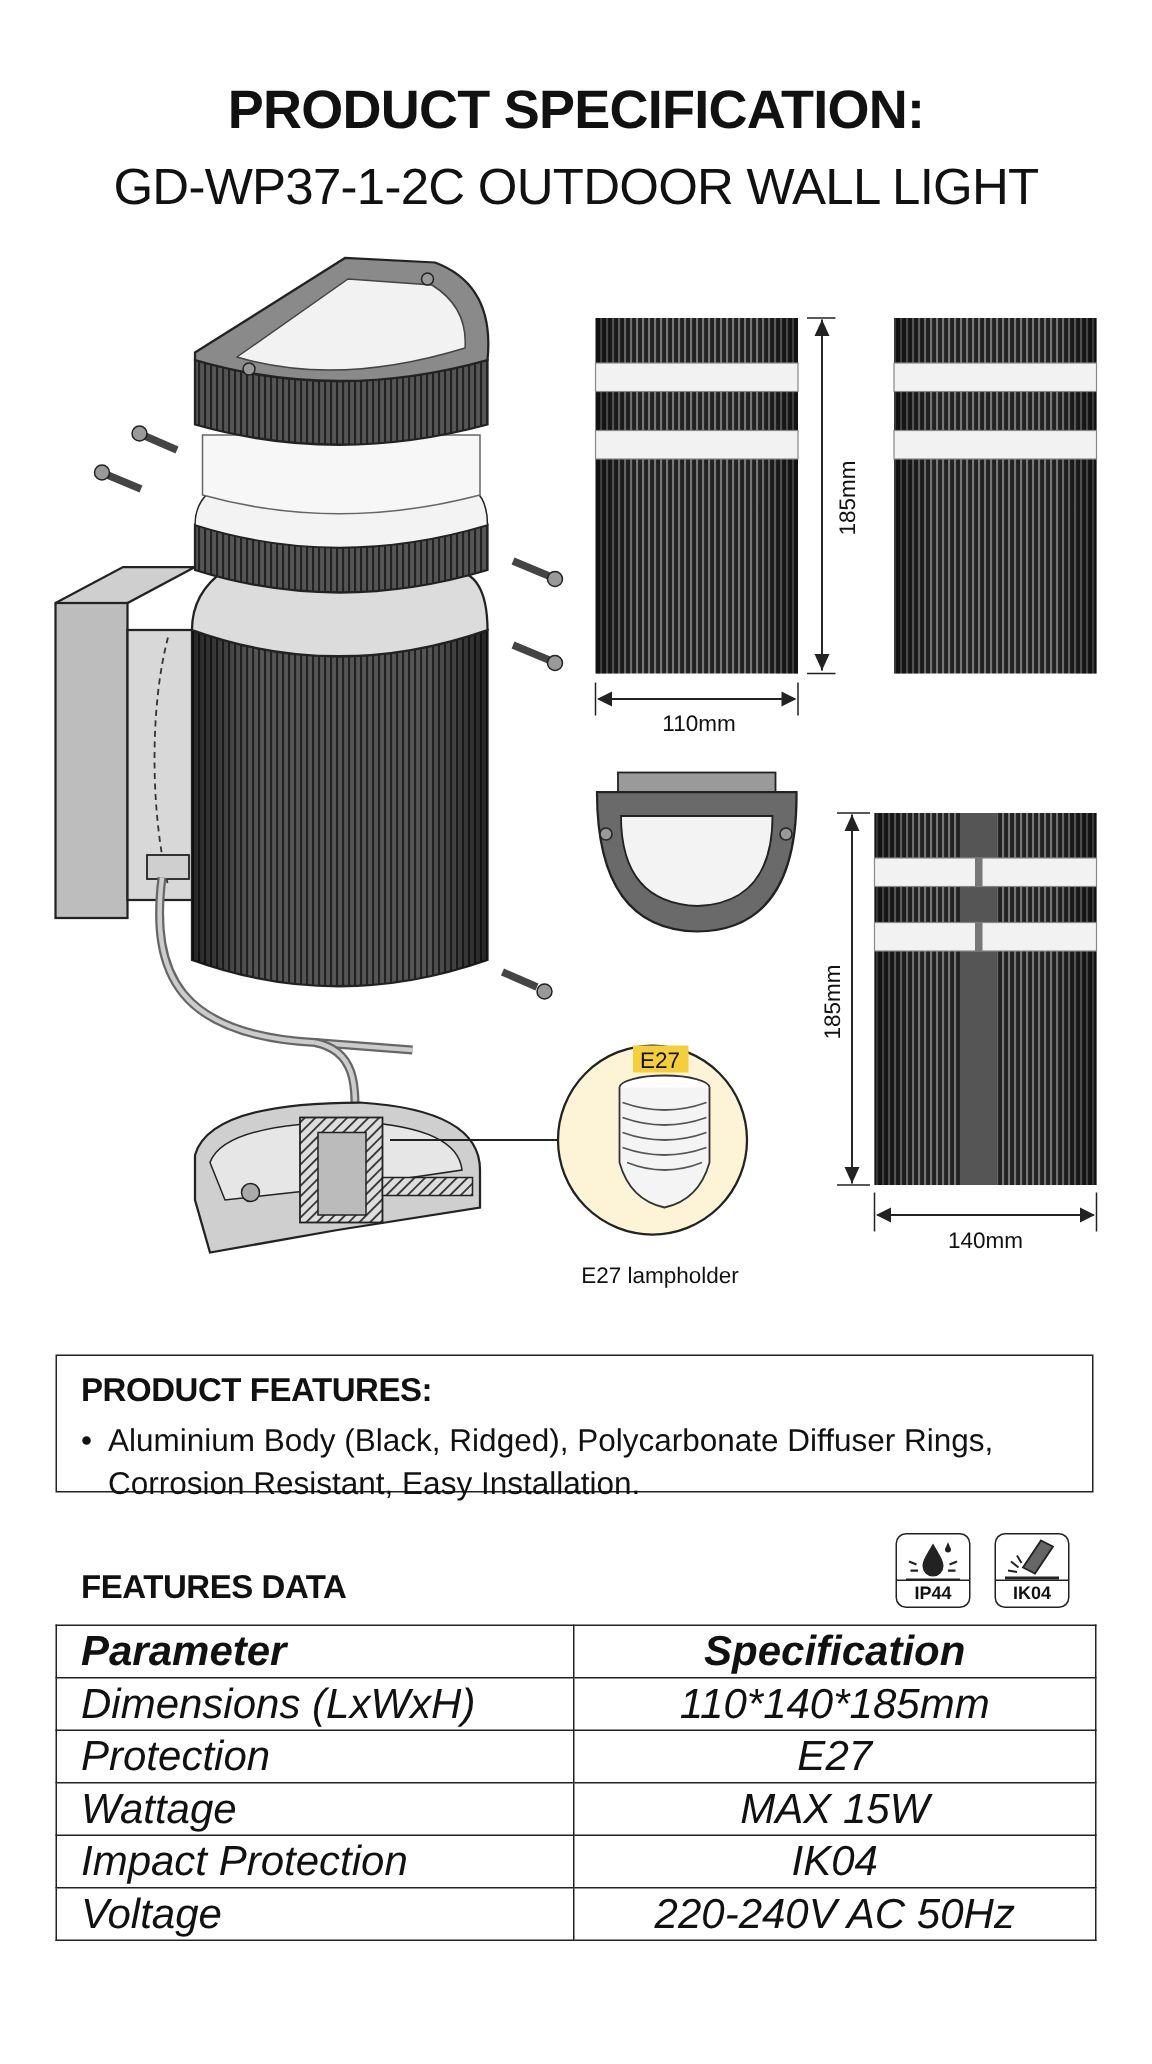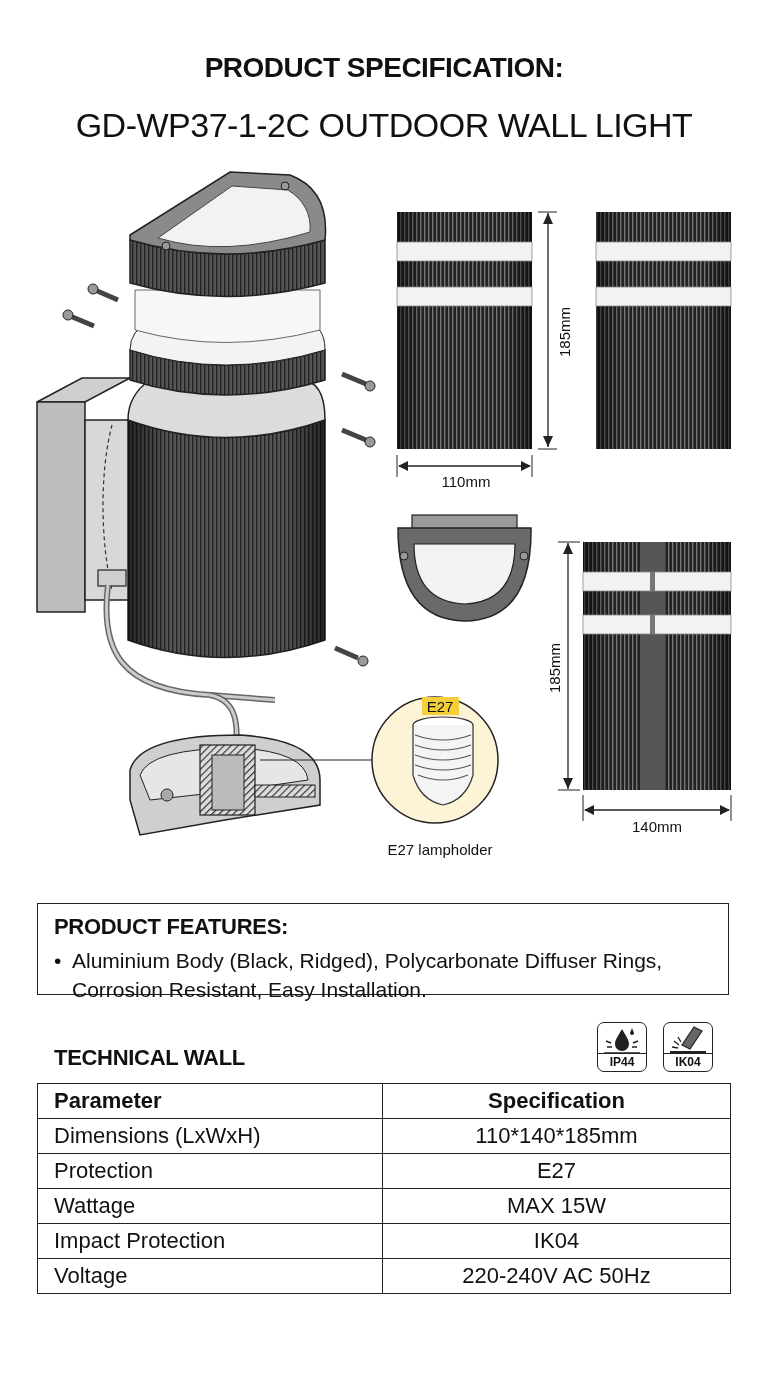--- a/index.html
+++ b/index.html
@@ -6,7 +6,7 @@
   body { width: 768px; height: 1376px; position: relative; overflow: hidden;
          font-family: "Liberation Sans", sans-serif; color: #111; }
   .title1 { position: absolute; left: 0; width: 768px; top: 52px; text-align: center;
-            font-size: 28px; font-weight: bold; letter-spacing: -0.5px; }
+            font-size: 36px; font-weight: bold; letter-spacing: -0.5px; }
   .title2 { position: absolute; left: 0; width: 768px; top: 106px; text-align: center;
             font-size: 34px; font-weight: normal; letter-spacing: -0.5px; }
   svg.drawing { position: absolute; left: 0; top: 170px; }

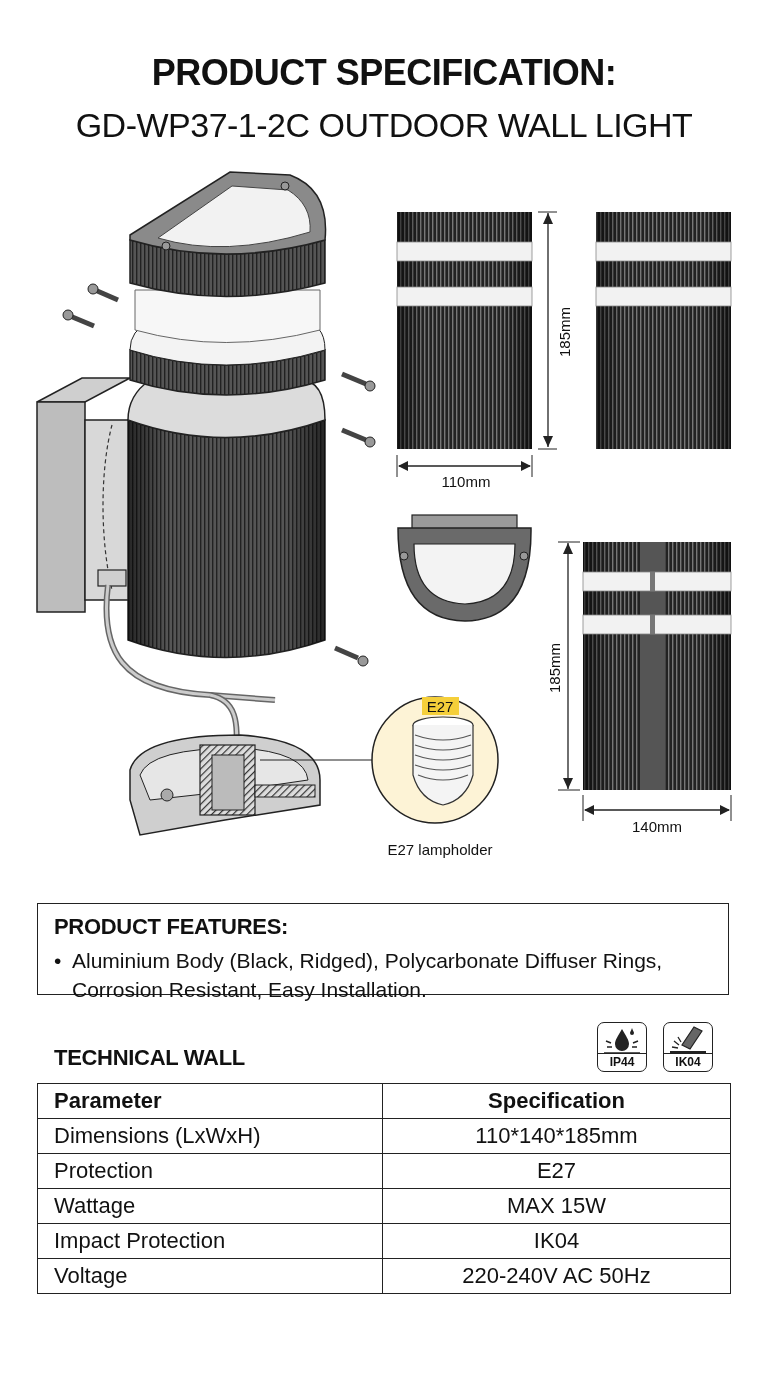--- a/index.html
+++ b/index.html
@@ -210,7 +210,7 @@
   </div>
 </div>
 
-<div class="tech-title">TECHNICAL WALL</div>
+<div class="tech-title">FEATURES DATA</div>
 
 <div class="badges">
   <div class="badge">

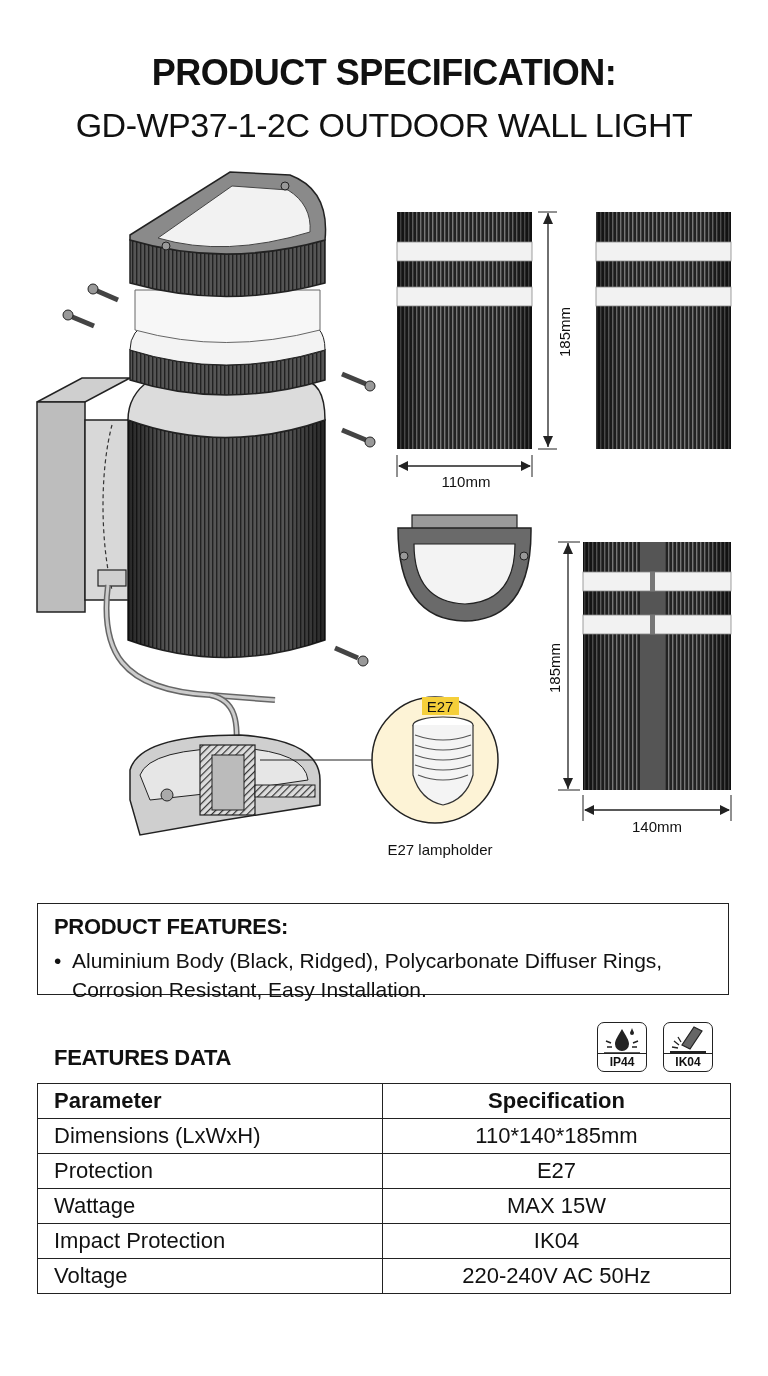--- a/index.html
+++ b/index.html
@@ -24,7 +24,7 @@
   .badge .lbl { position: absolute; left: 0; bottom: 2px; width: 100%; text-align: center;
                 font-size: 12px; font-weight: bold; border-top: 1.5px solid #222; padding-top: 1px; }
   table.spec { position: absolute; left: 37px; top: 1083px; width: 694px; border-collapse: collapse; }
-  table.spec td, table.spec th { border: 1.5px solid #222; height: 34px; padding: 0 16px; font-size: 22px; }
+  table.spec td, table.spec th { border: 1.5px solid #222; height: 34px; padding: 0 16px; font-size: 28px; font-style: italic; }
   table.spec th { font-weight: bold; text-align: left; }
   table.spec th.c2, table.spec td.c2 { text-align: center; width: 315px; }
   table.spec td.c1 { text-align: left; }

